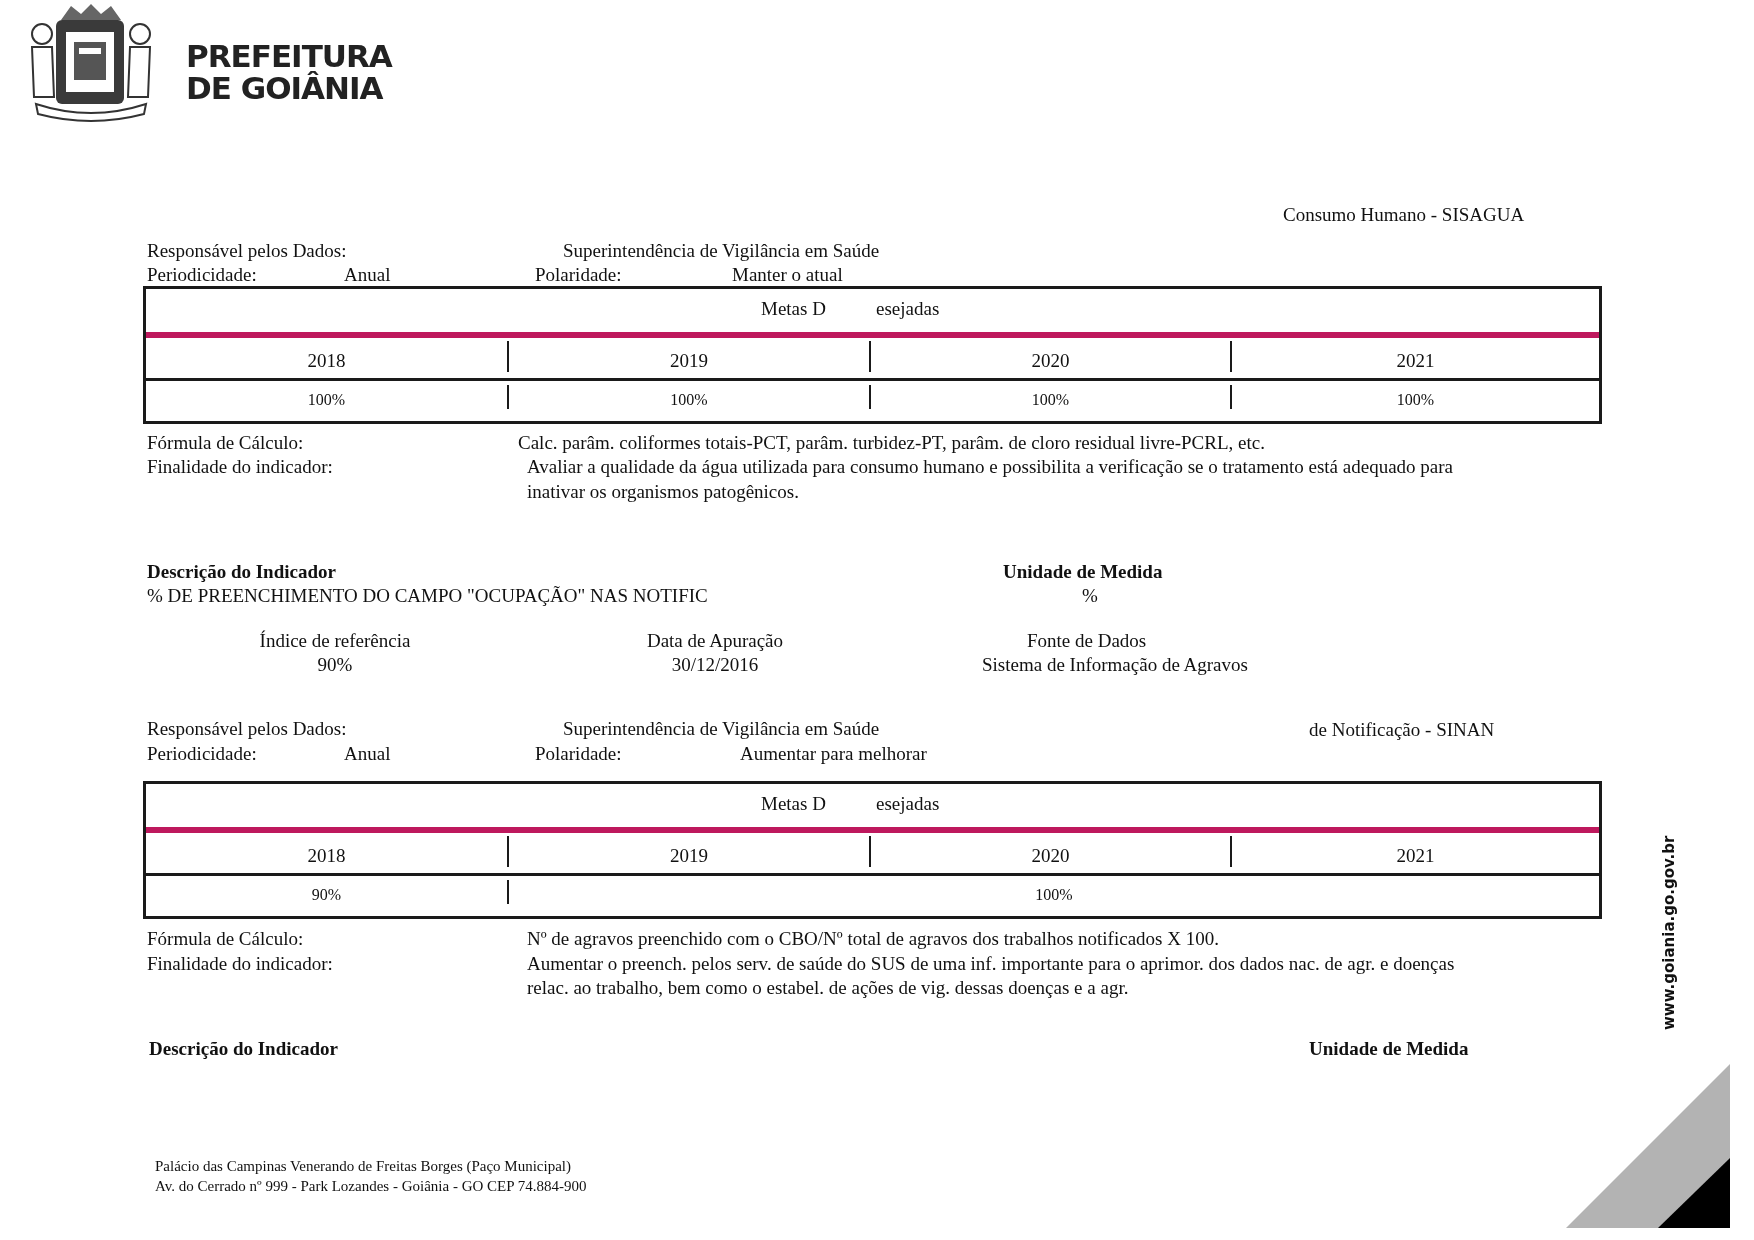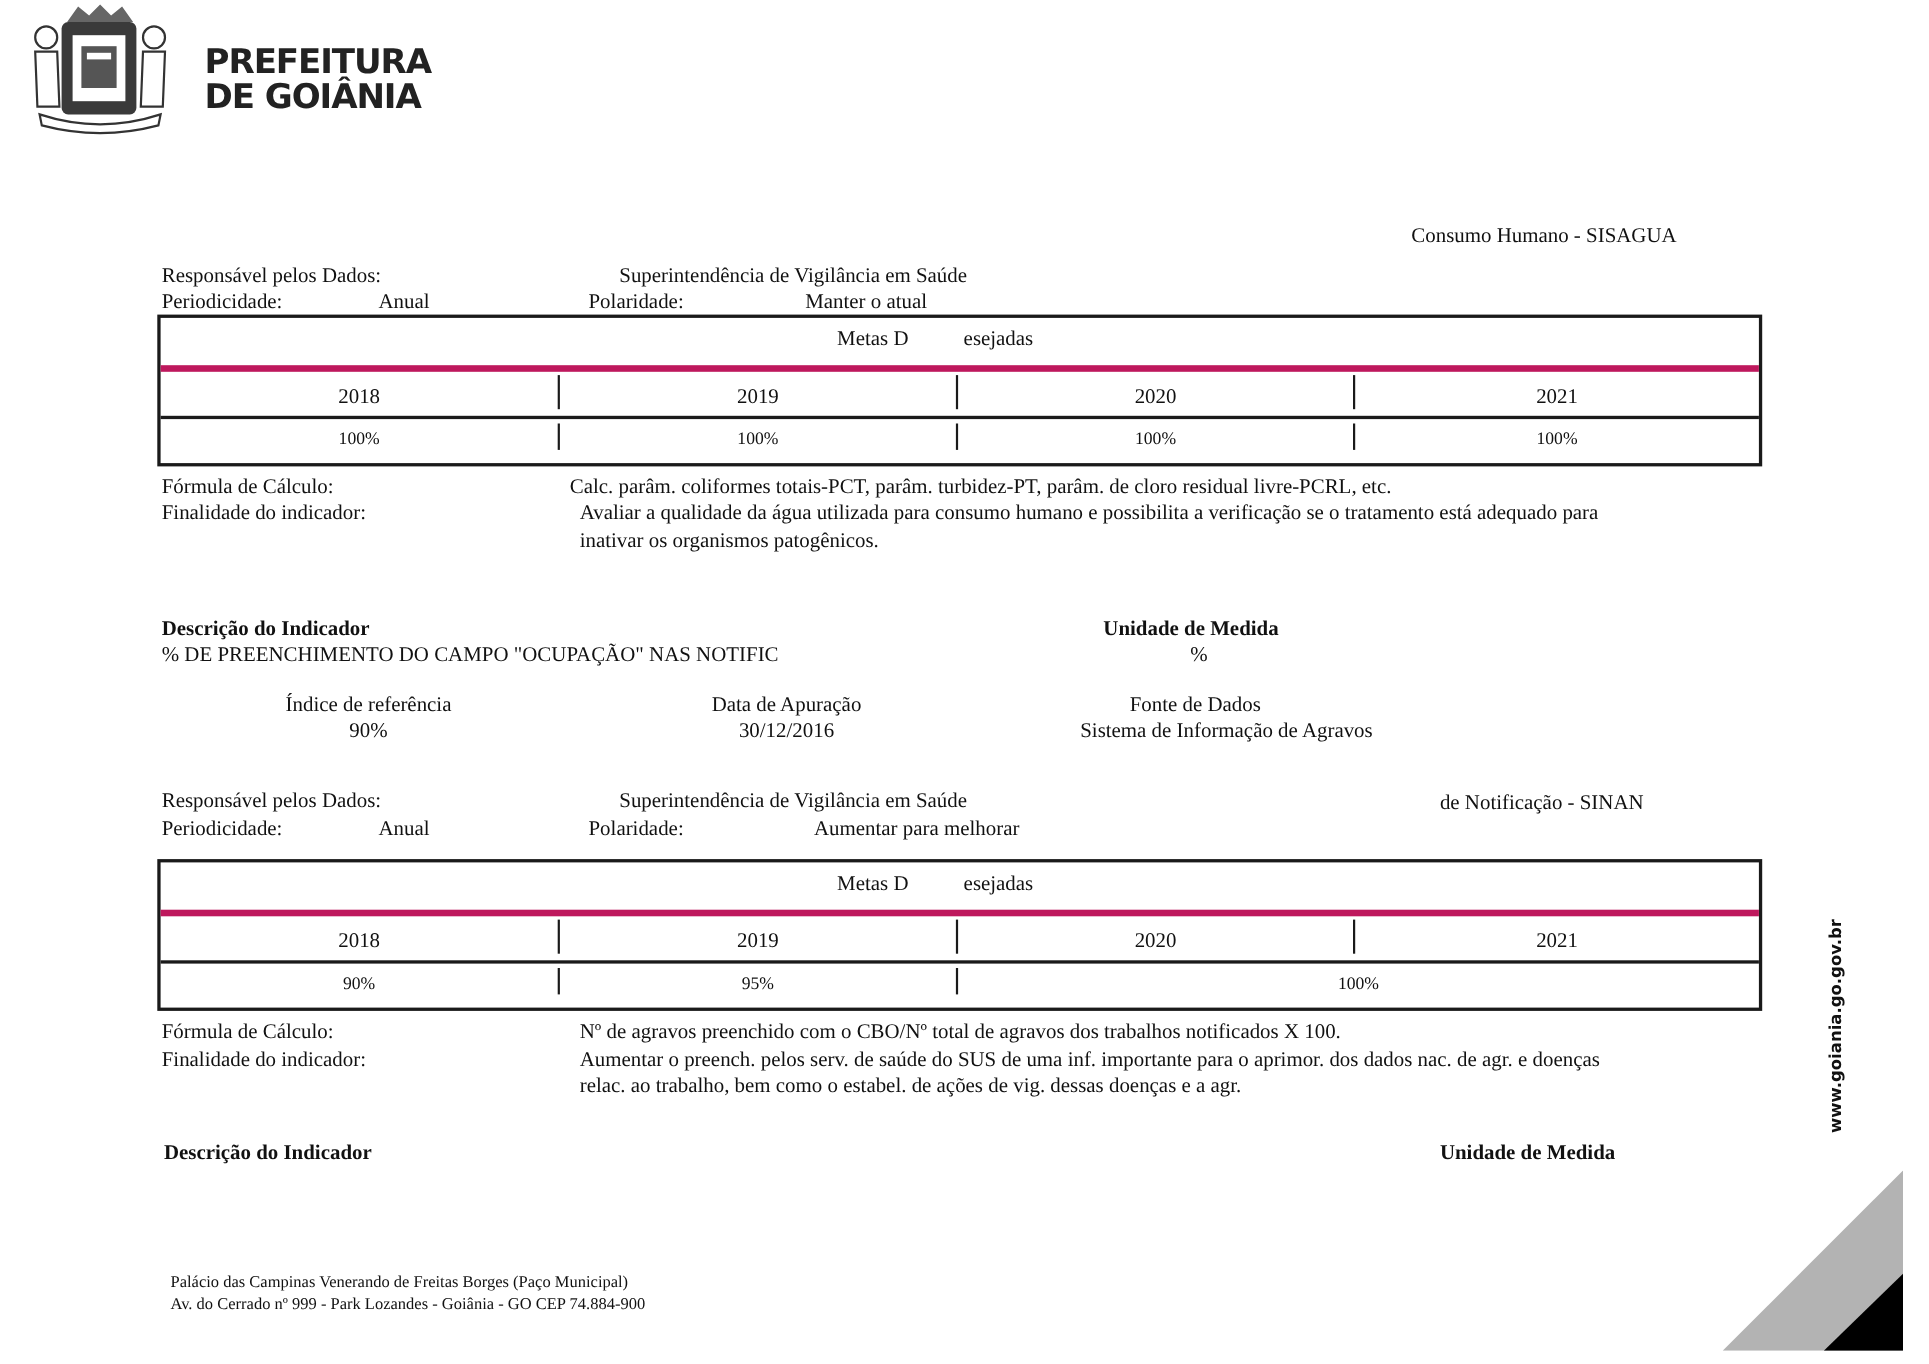--- a/index.html
+++ b/index.html
@@ -129,7 +129,6 @@
     </div>
     <div class="row vals">
       <div class="cell c1">90%</div>
-      <div class="cell c2">95%</div>
       <div class="cell c4">100%</div>
     </div>
   </div>

